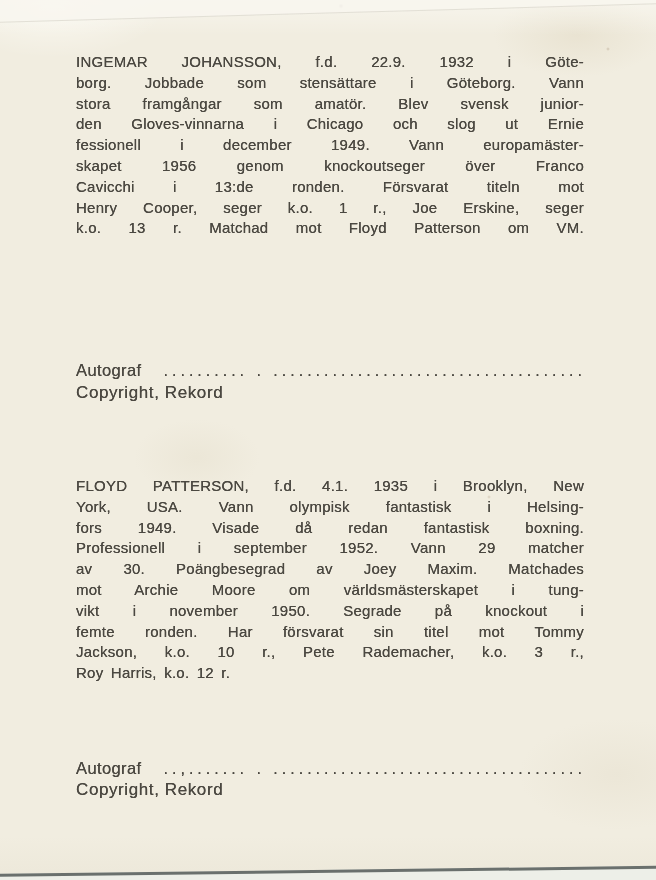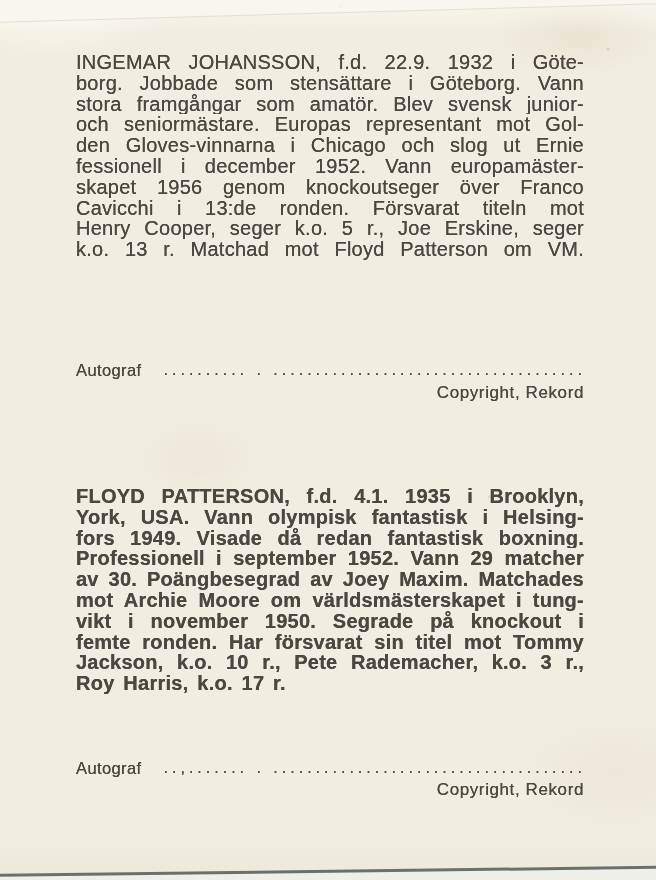--- a/index.html
+++ b/index.html
@@ -51,7 +51,7 @@
     position: absolute;
     left: 76px;
     width: 508px;
-    font-size: 20px;
+    font-size: 15px;
     letter-spacing: 0.25px;
     word-spacing: 3px;
     text-shadow: 0 0 0.45px currentColor;

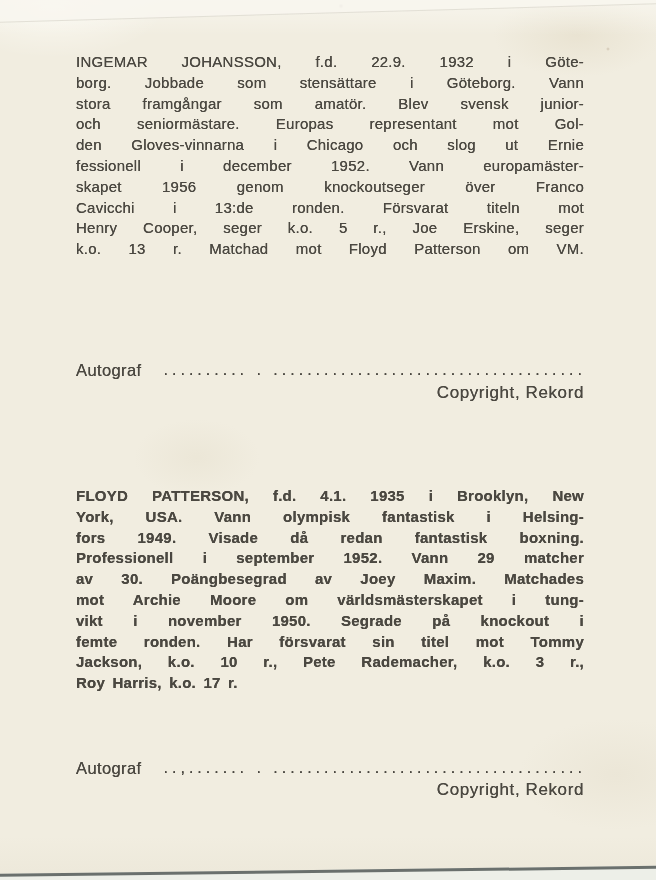--- a/index.html
+++ b/index.html
@@ -115,7 +115,6 @@
       <div class="bio-line">INGEMAR JOHANSSON, f.d. 22.9. 1932 i Göte-</div>
       <div class="bio-line">borg. Jobbade som stensättare i Göteborg. Vann</div>
       <div class="bio-line">stora framgångar som amatör. Blev svensk junior-</div>
-      <div class="bio-line">och seniormästare. Europas representant mot Gol-</div>
       <div class="bio-line">den Gloves-vinnarna i Chicago och slog ut Ernie</div>
       <div class="bio-line">fessionell i december 1952. Vann europamäster-</div>
       <div class="bio-line">skapet 1956 genom knockoutseger över Franco</div>

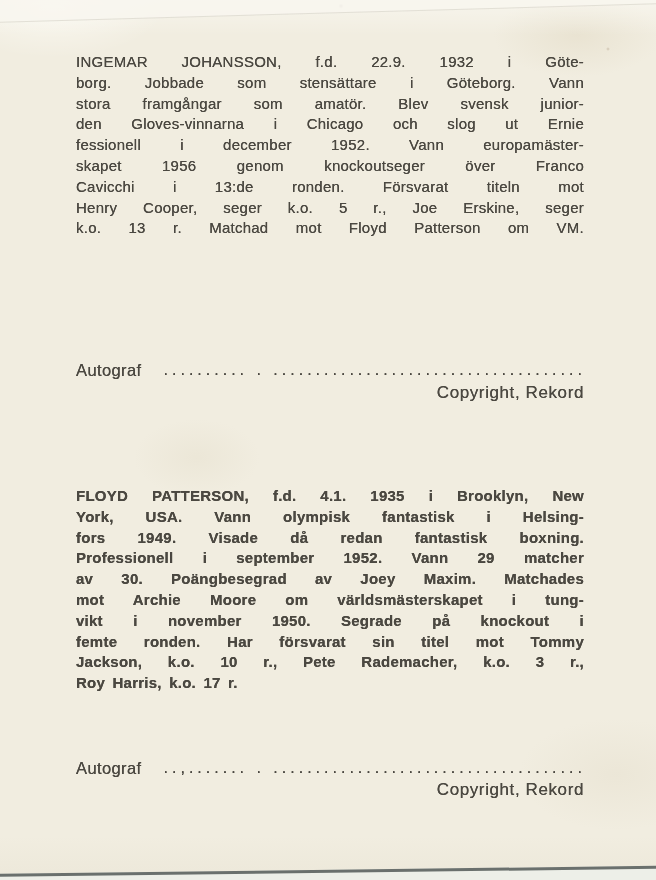--- a/index.html
+++ b/index.html
@@ -116,7 +116,7 @@
       <div class="bio-line">borg. Jobbade som stensättare i Göteborg. Vann</div>
       <div class="bio-line">stora framgångar som amatör. Blev svensk junior-</div>
       <div class="bio-line">den Gloves-vinnarna i Chicago och slog ut Ernie</div>
-      <div class="bio-line">fessionell i december 1952. Vann europamäster-</div>
+      <div class="bio-line">fessionell i december 1949. Vann europamäster-</div>
       <div class="bio-line">skapet 1956 genom knockoutseger över Franco</div>
       <div class="bio-line">Cavicchi i 13:de ronden. Försvarat titeln mot</div>
       <div class="bio-line">Henry Cooper, seger k.o. 5 r., Joe Erskine, seger</div>

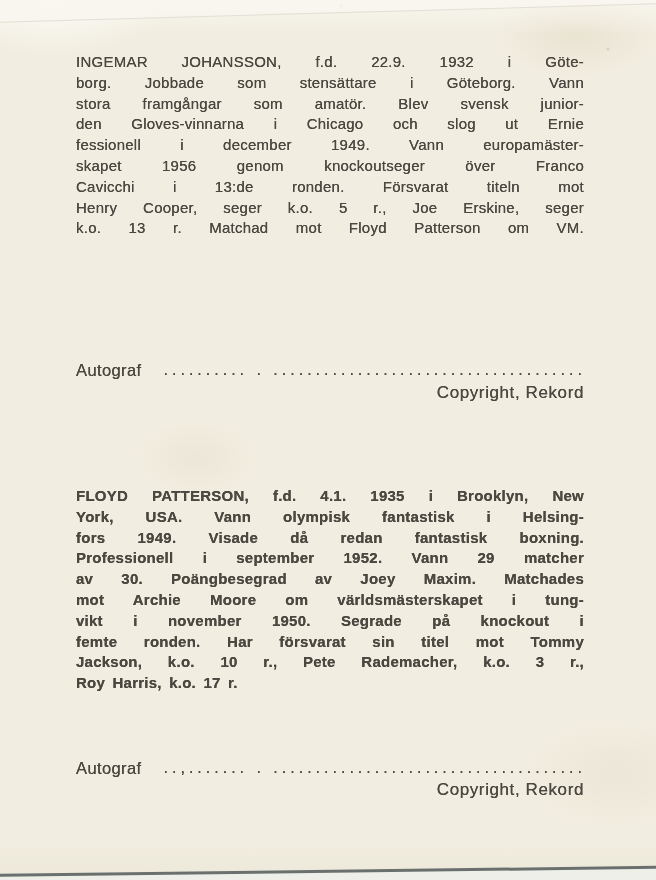--- a/index.html
+++ b/index.html
@@ -119,7 +119,7 @@
       <div class="bio-line">fessionell i december 1949. Vann europamäster-</div>
       <div class="bio-line">skapet 1956 genom knockoutseger över Franco</div>
       <div class="bio-line">Cavicchi i 13:de ronden. Försvarat titeln mot</div>
-      <div class="bio-line">Henry Cooper, seger k.o. 5 r., Joe Erskine, seger</div>
+      <div class="bio-line">Henry Cooper, seger k.o. 1 r., Joe Erskine, seger</div>
       <div class="bio-line">k.o. 13 r. Matchad mot Floyd Patterson om VM.</div>
     </section>
 

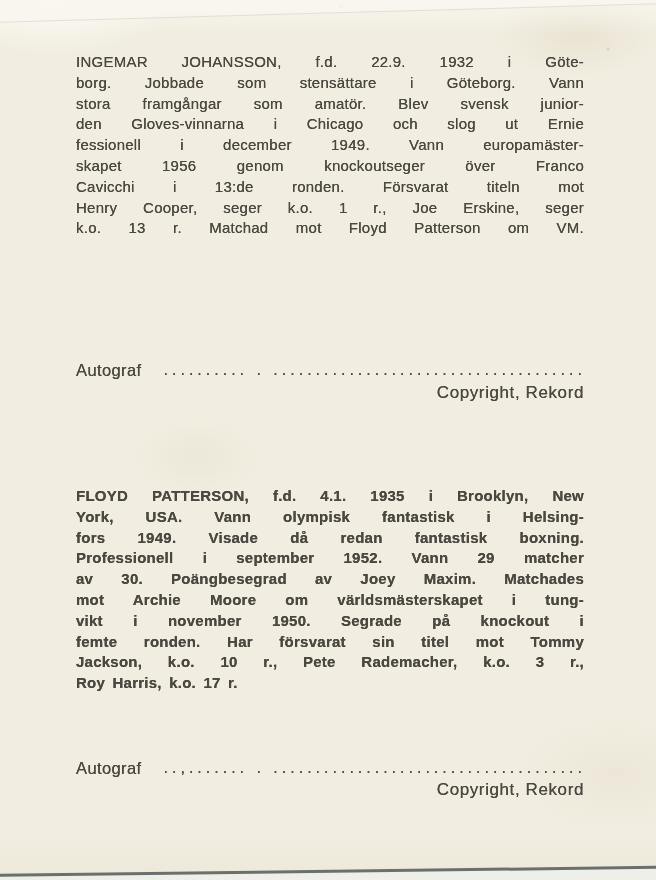--- a/index.html
+++ b/index.html
@@ -75,7 +75,7 @@
     left: 76px;
     width: 508px;
     display: flex;
-    align-items: flex-start;
+    align-items: flex-end;
     font-size: 16.5px;
     letter-spacing: 0.4px;
     text-shadow: 0 0 0.45px currentColor;

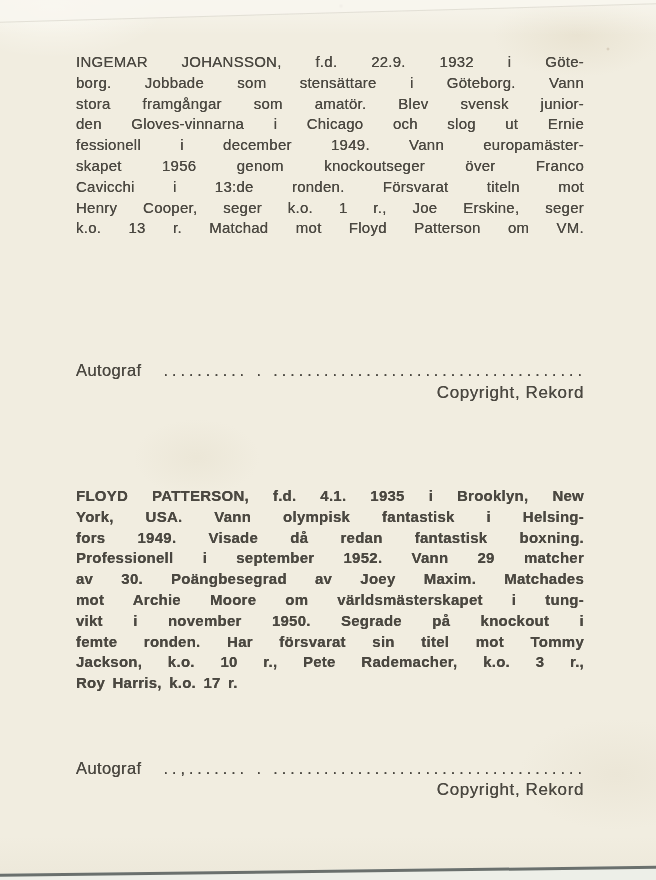--- a/index.html
+++ b/index.html
@@ -95,7 +95,7 @@
     position: absolute;
     left: 76px;
     width: 508px;
-    text-align: right;
+    text-align: left;
     font-size: 17px;
     letter-spacing: 0.6px;
     line-height: 21px;

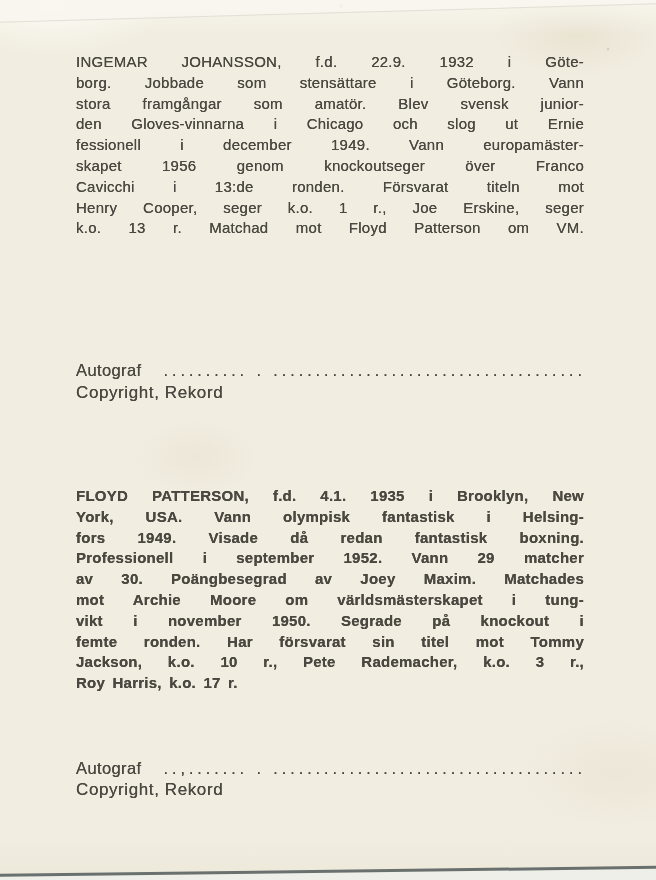--- a/index.html
+++ b/index.html
@@ -57,7 +57,7 @@
     text-shadow: 0 0 0.45px currentColor;
   }
   .bio-1 { top: 52px; }
-  .bio-2 { top: 486px; font-weight: bold; }
+  .bio-2 { top: 476px; }
   .bio-line {
     height: 20.8px;
     line-height: 20.8px;

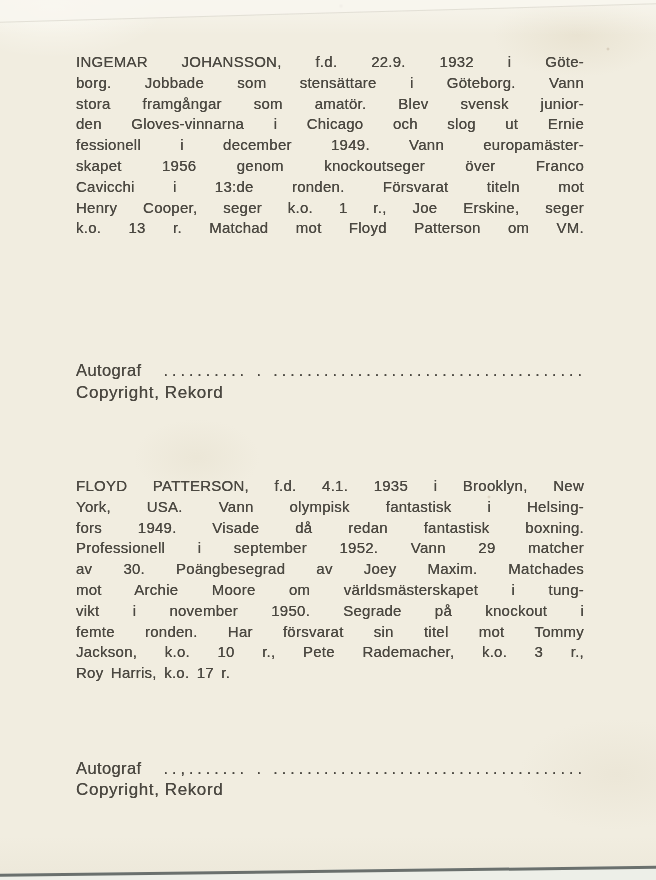--- a/index.html
+++ b/index.html
@@ -140,7 +140,7 @@
       <div class="bio-line">vikt i november 1950. Segrade på knockout i</div>
       <div class="bio-line">femte ronden. Har försvarat sin titel mot Tommy</div>
       <div class="bio-line">Jackson, k.o. 10 r., Pete Rademacher, k.o. 3 r.,</div>
-      <div class="bio-line no-justify">Roy Harris, k.o. 17 r.</div>
+      <div class="bio-line no-justify">Roy Harris, k.o. 12 r.</div>
     </section>
 
   <div class="autograph autograph-2">

